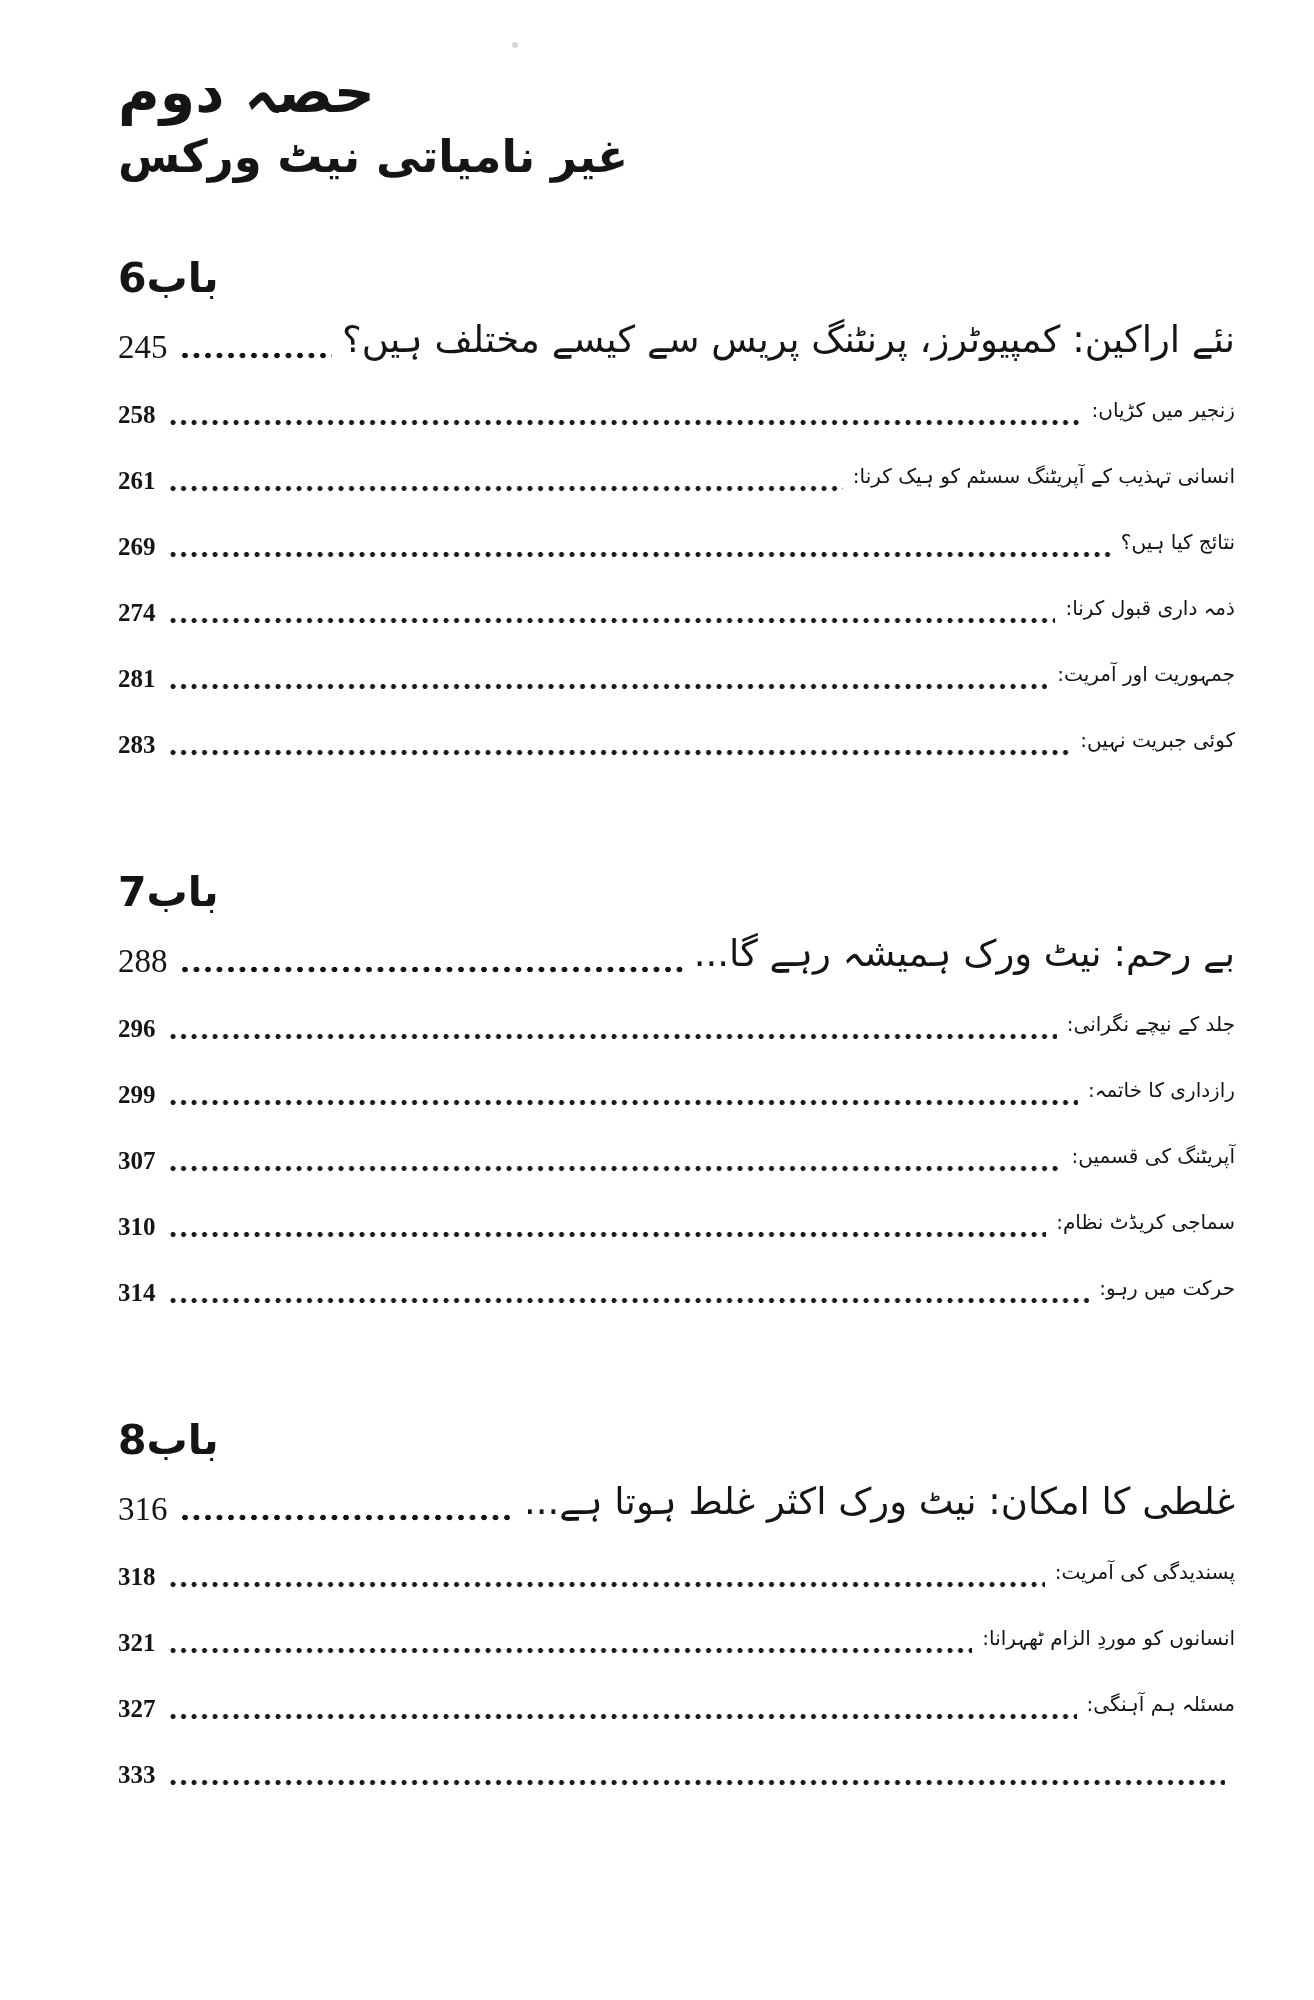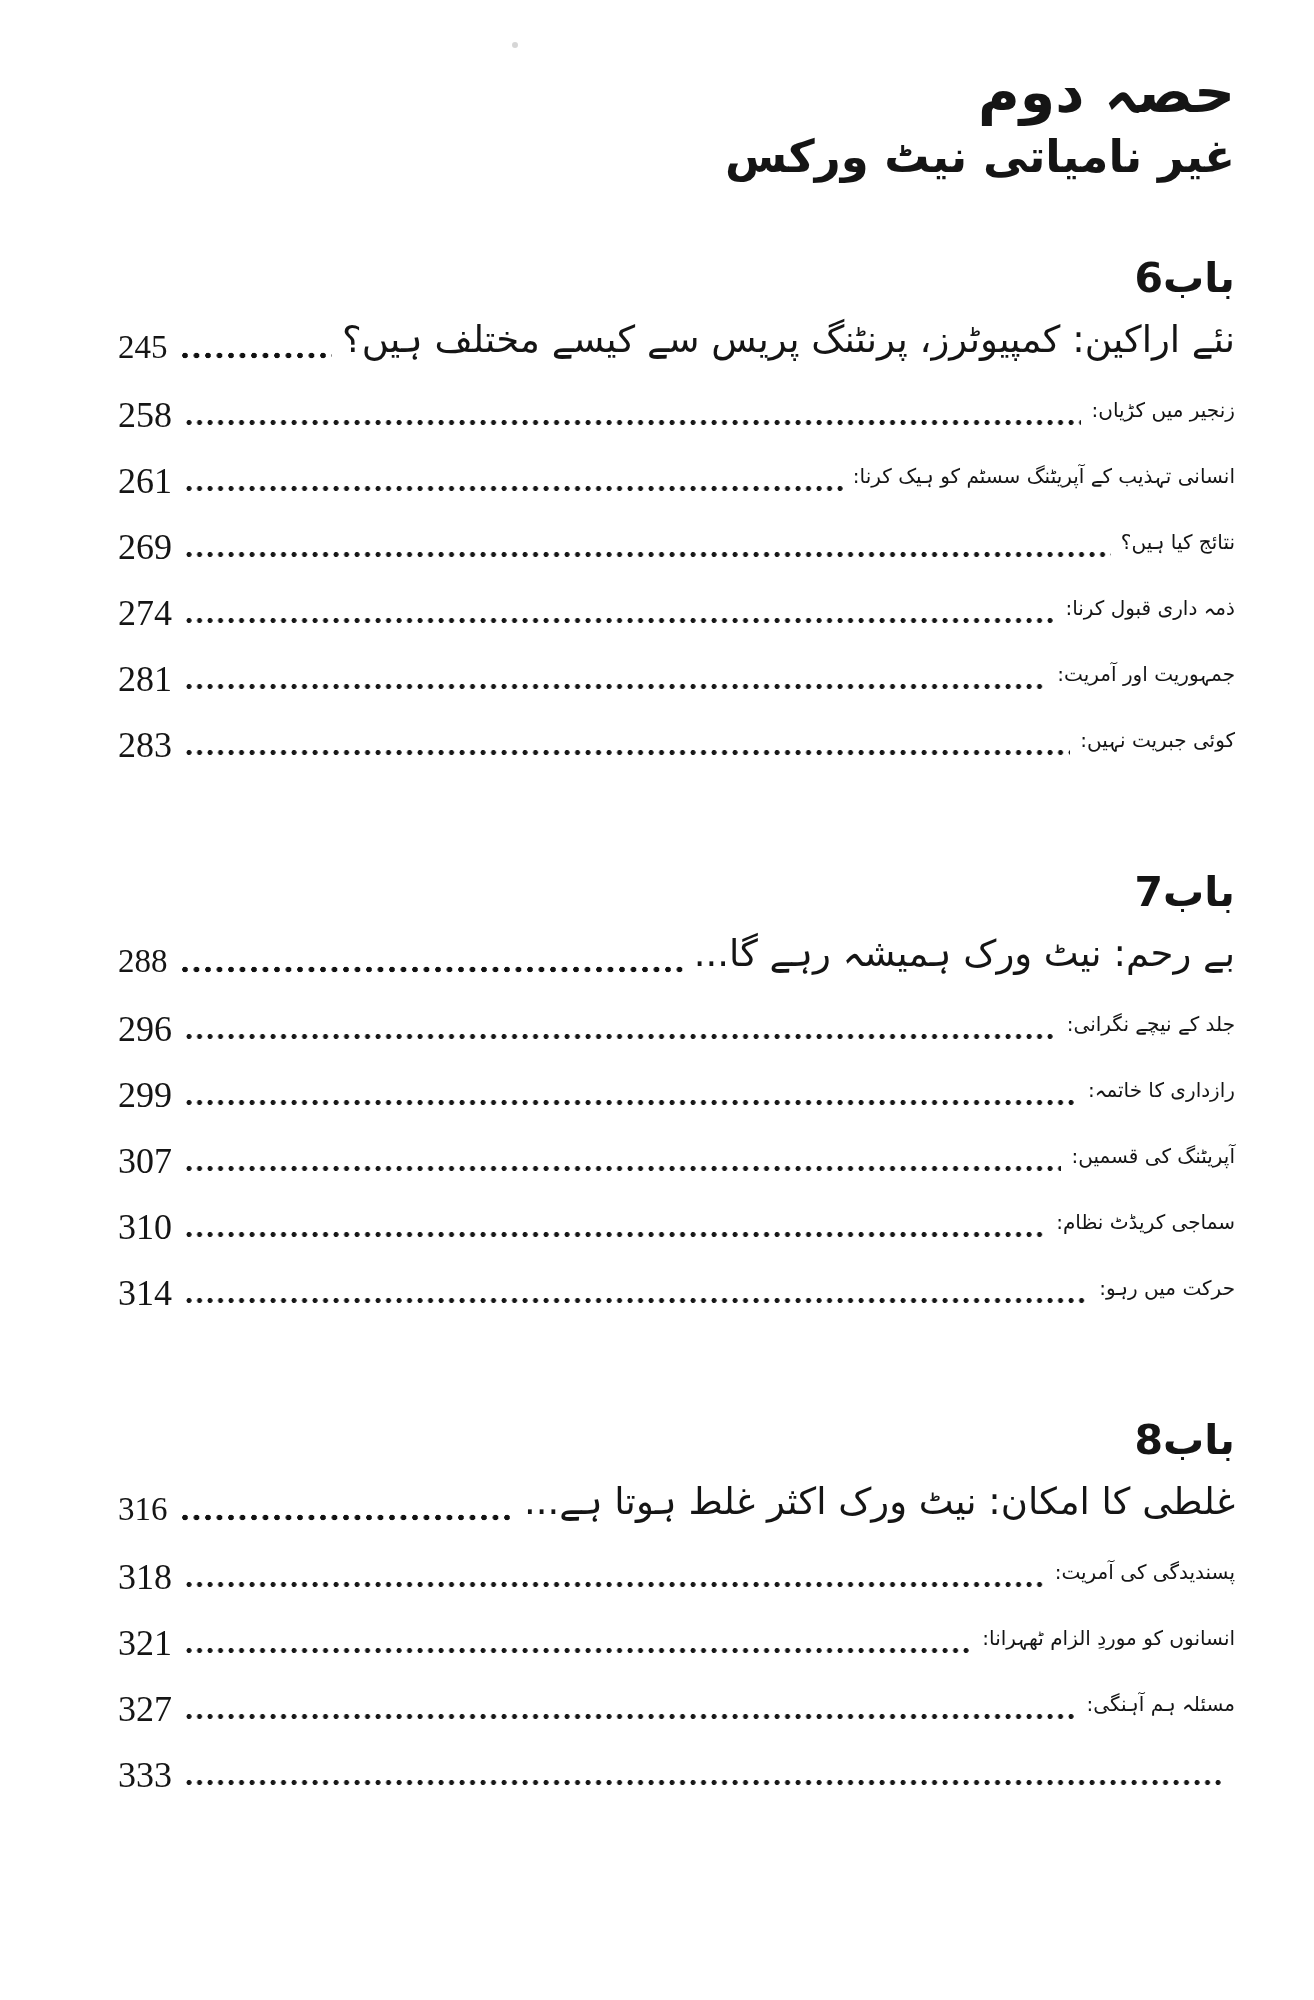--- a/index.html
+++ b/index.html
@@ -32,7 +32,7 @@
   
   .part-heading {
     padding-top: 56px;
-    text-align: right;
+    text-align: left;
     direction: rtl;
   }
   .part-line1 {

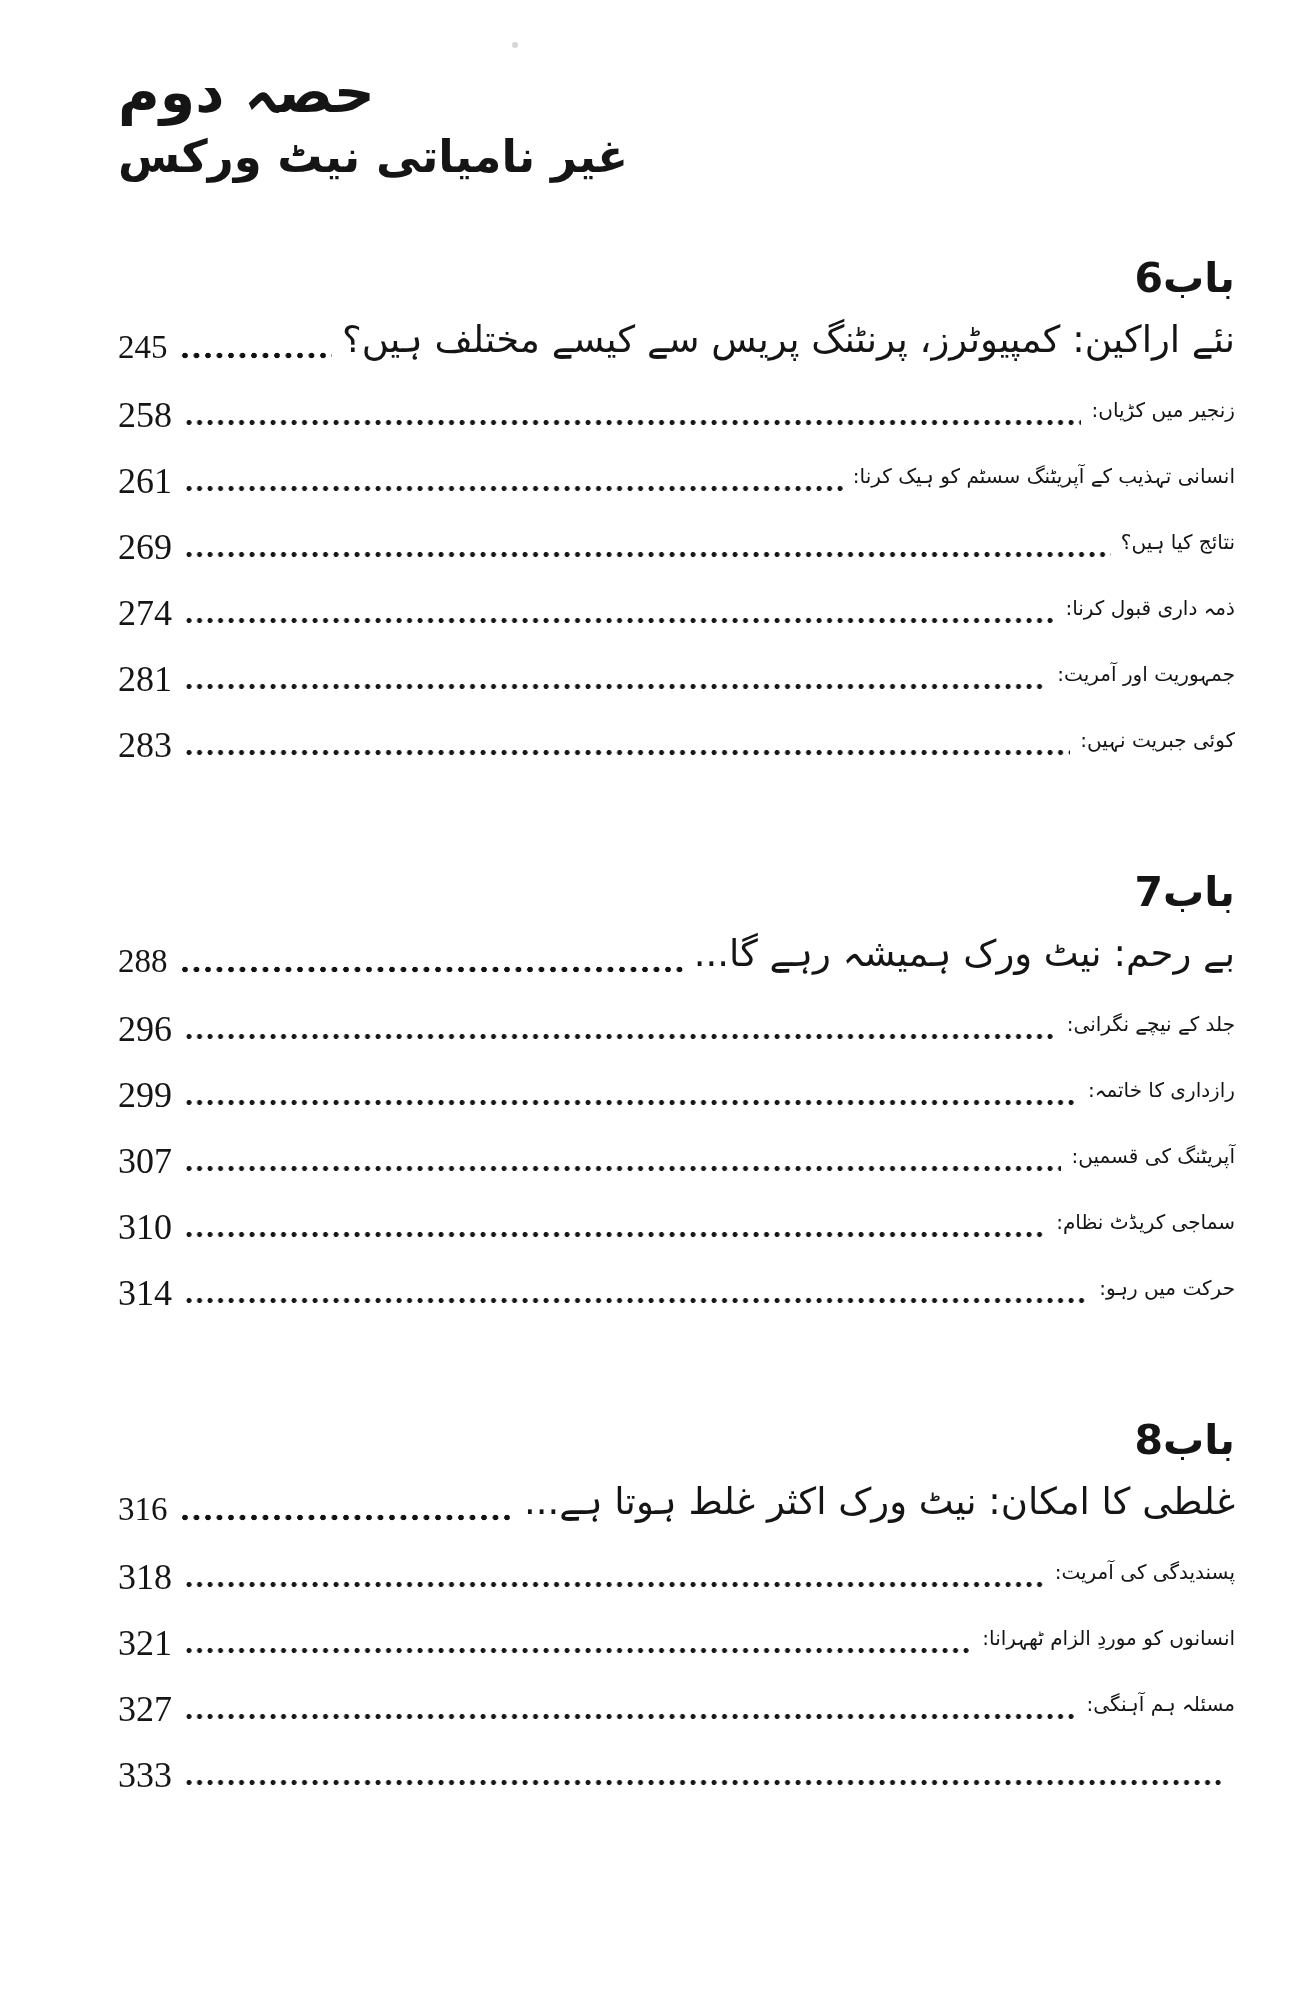--- a/index.html
+++ b/index.html
@@ -51,7 +51,7 @@
   .chapter-block + .chapter-block { margin-top: 102px; }
   .chapter-label {
     direction: rtl;
-    text-align: right;
+    text-align: left;
     font-size: 41px;
     line-height: 56px;
     font-weight: bold;

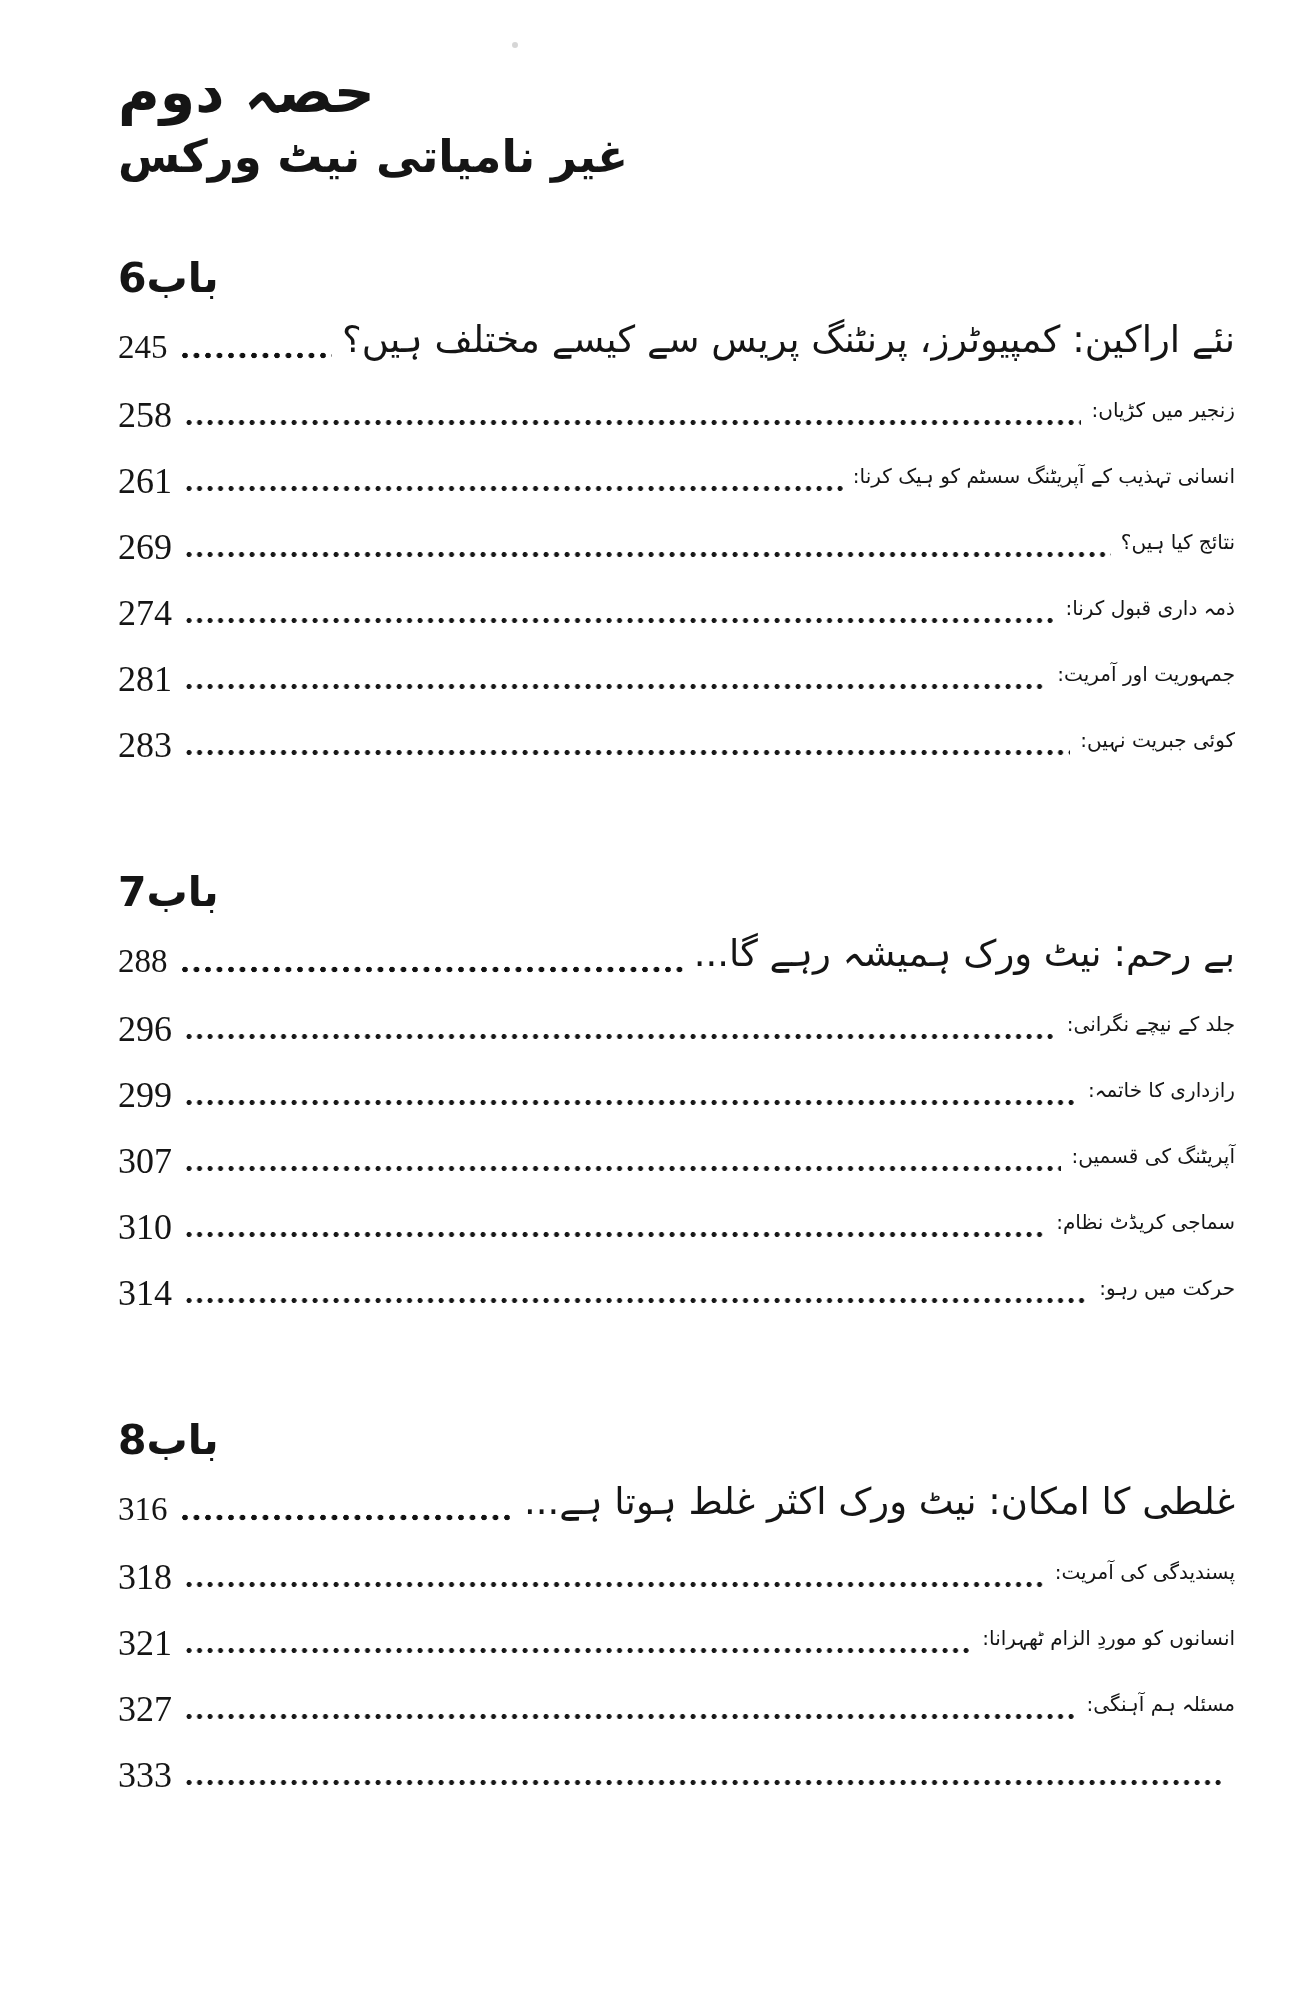--- a/index.html
+++ b/index.html
@@ -72,8 +72,9 @@
   .toc-num {
     flex: 0 0 auto;
     font-family: "Liberation Serif", "DejaVu Serif", serif;
-    font-size: 36px;
+    font-size: 25px;
     line-height: 34px;
+    font-weight: bold;
   }
   .title-row .toc-num {
     font-size: 33px;

